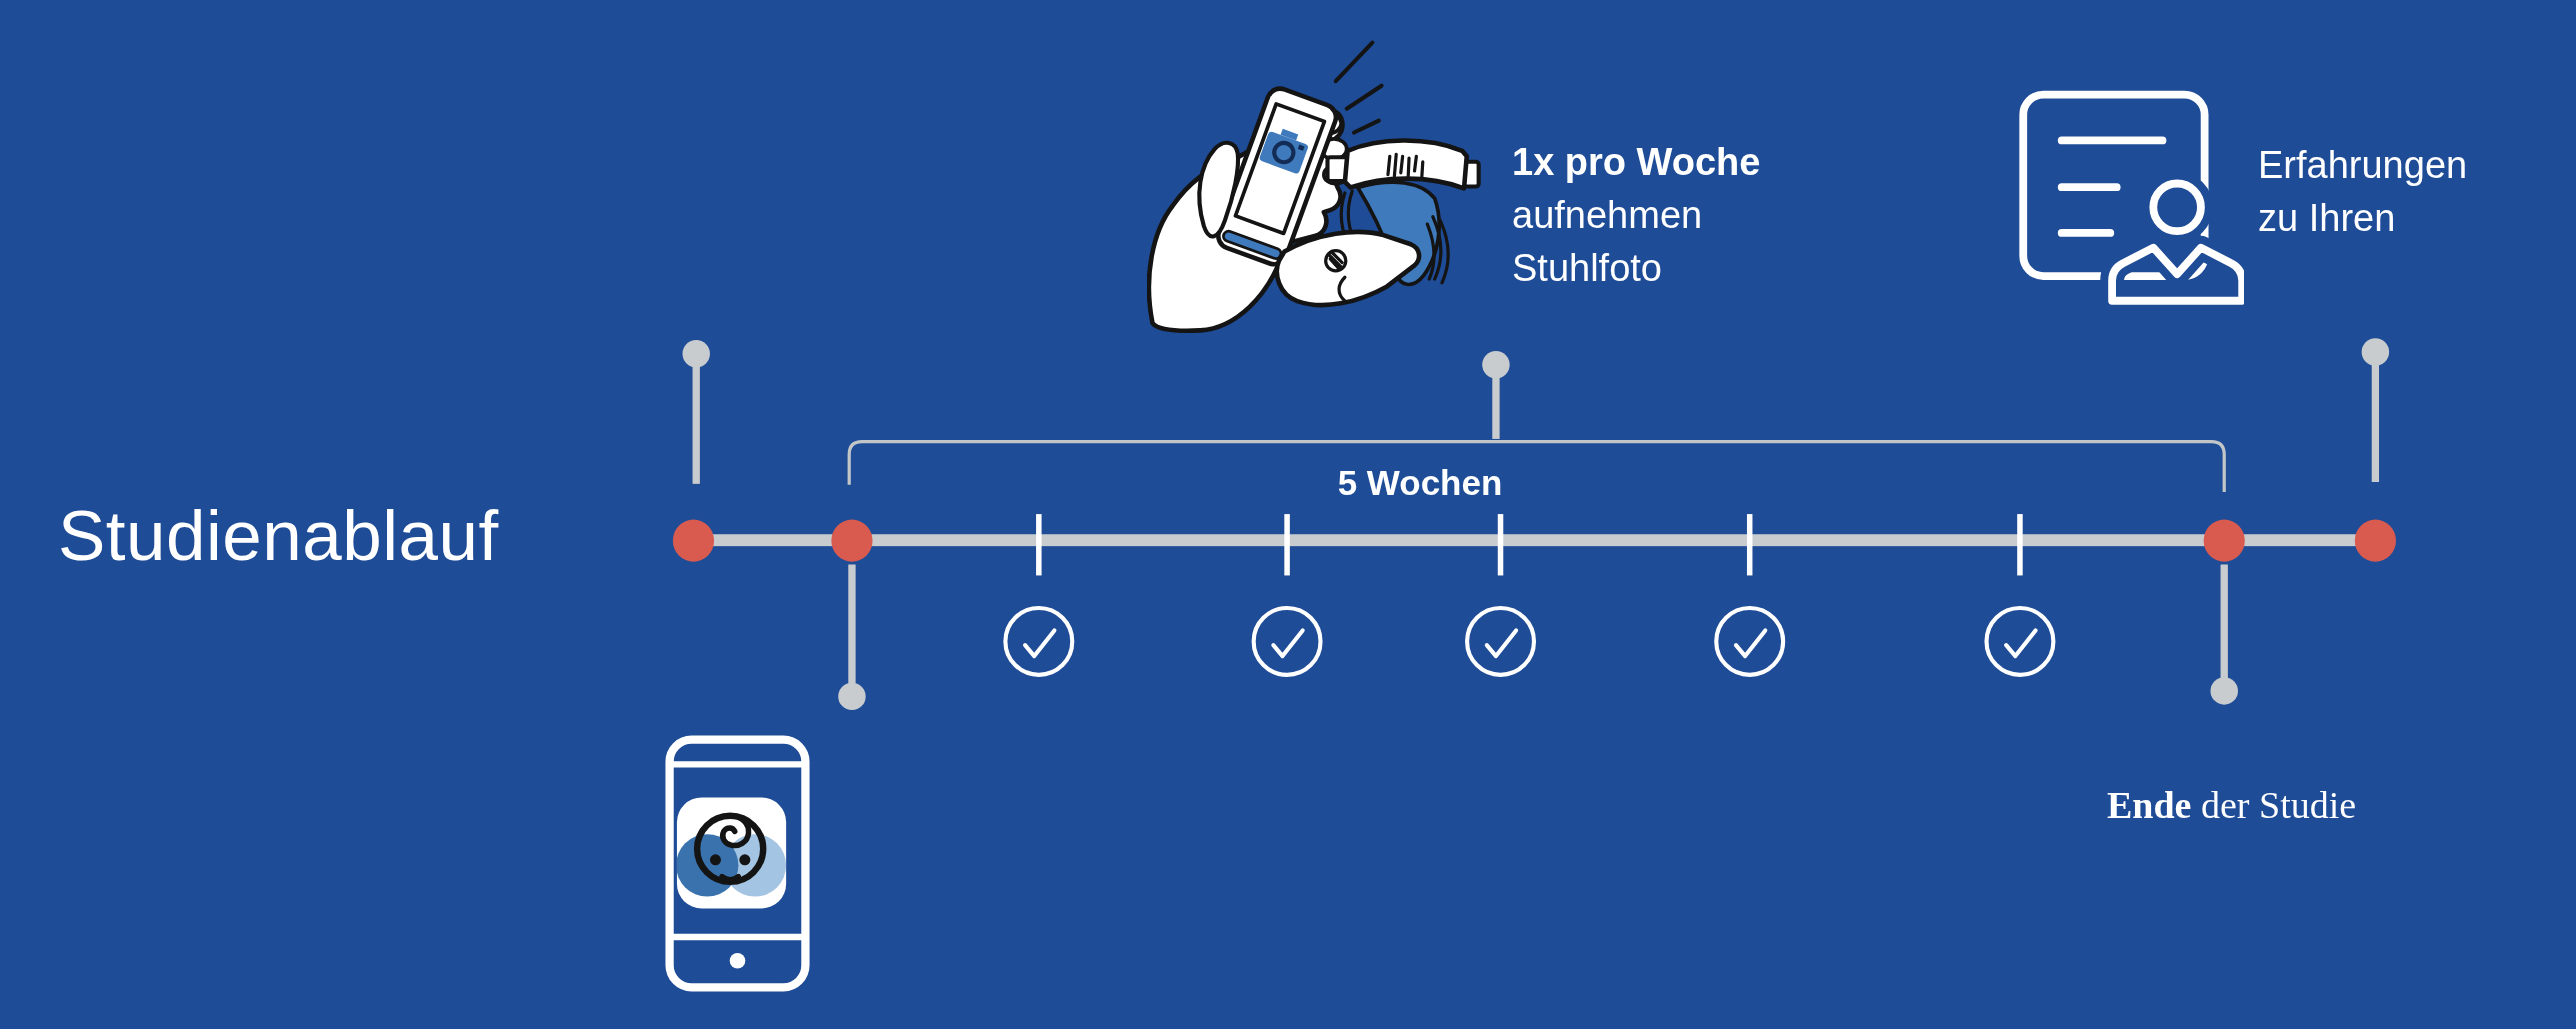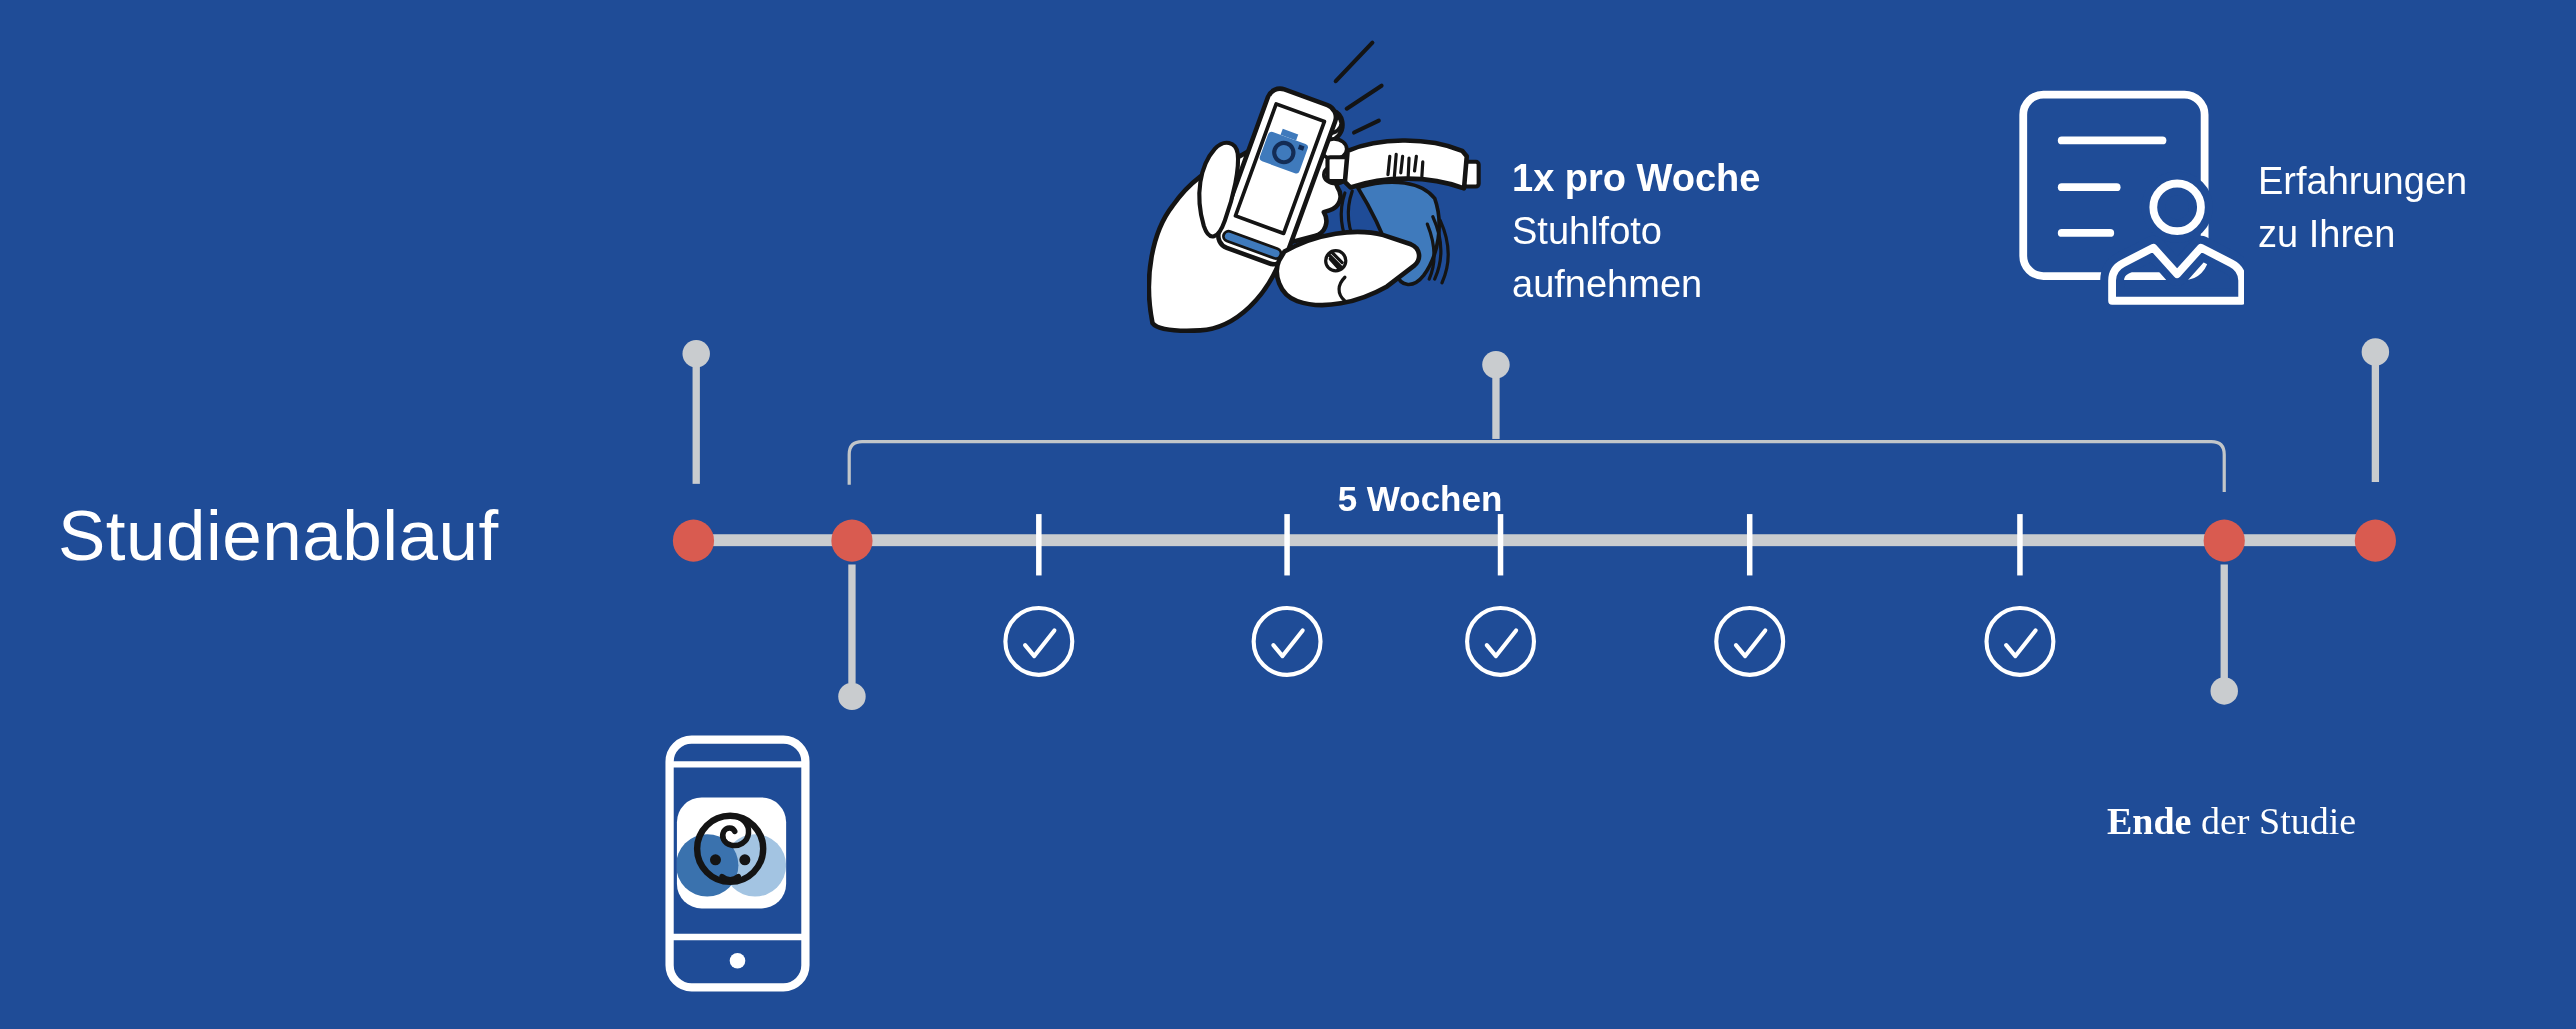--- a/index.html
+++ b/index.html
@@ -18,7 +18,7 @@
     position:absolute; left:46px; top:487px; margin:12px;
     font-size:71px; font-weight:500; line-height:73px; letter-spacing:0.5px;
   }
-  .label{position:absolute; font-size:38px; line-height:53px; white-space:nowrap;margin-top:16px;}
+  .label{position:absolute; font-size:38px; line-height:53px; white-space:nowrap;}
   .label .bold{font-weight:700;}
   .label-birth{left:702px; top:218px;}
   .label-photo{left:1512px; top:136px;}

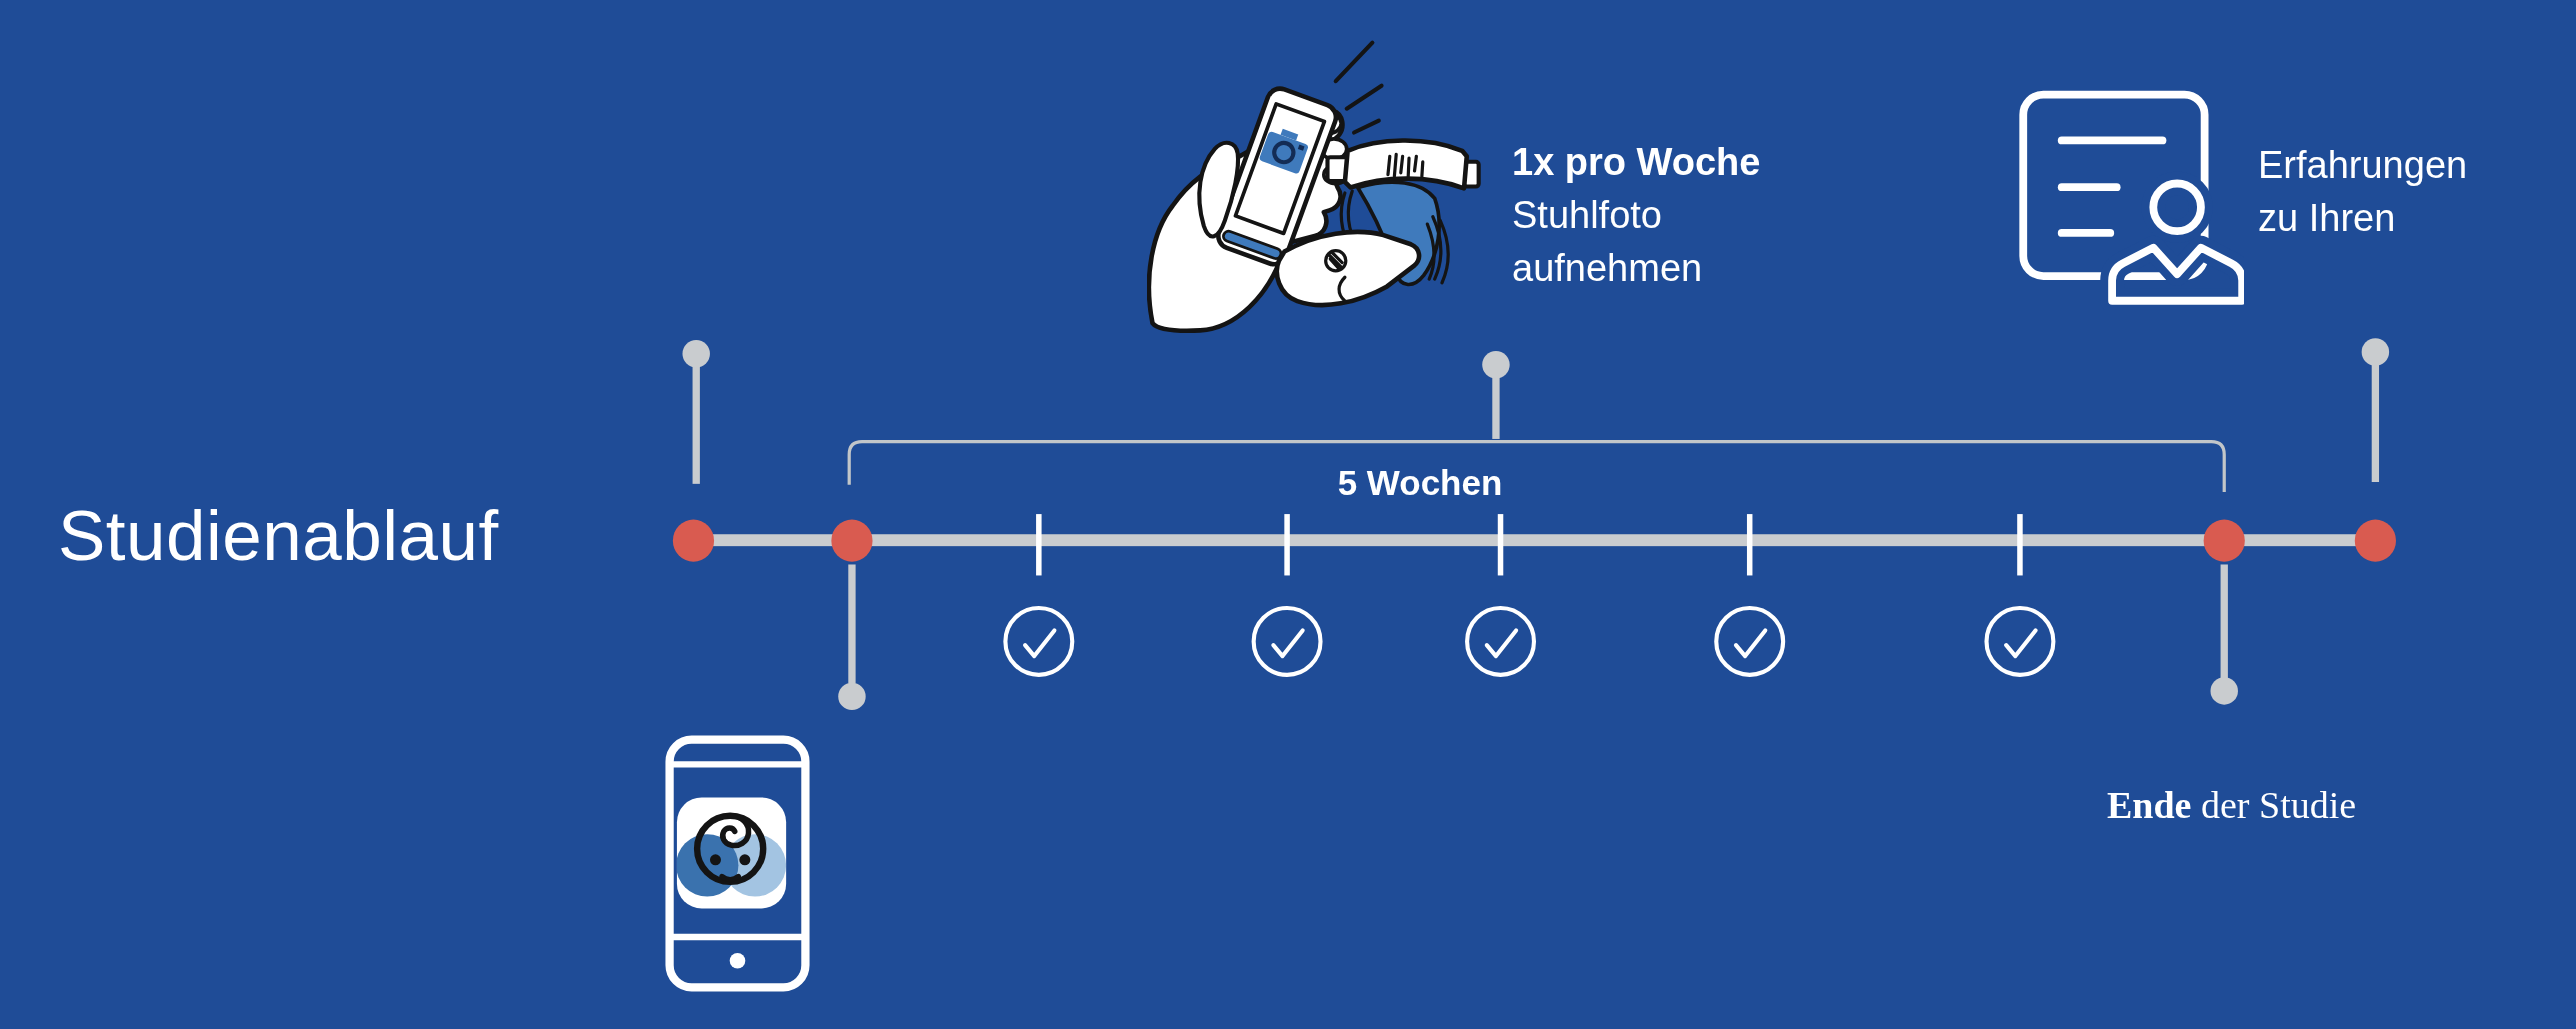--- a/index.html
+++ b/index.html
@@ -212,8 +212,8 @@
 
   <div class="label label-photo">
     <div class="bold">1x pro Woche</div>
+    <div>aufnehmen</div>
     <div>Stuhlfoto</div>
-    <div>aufnehmen</div>
   </div>
 
   <div class="label label-questionnaire">

